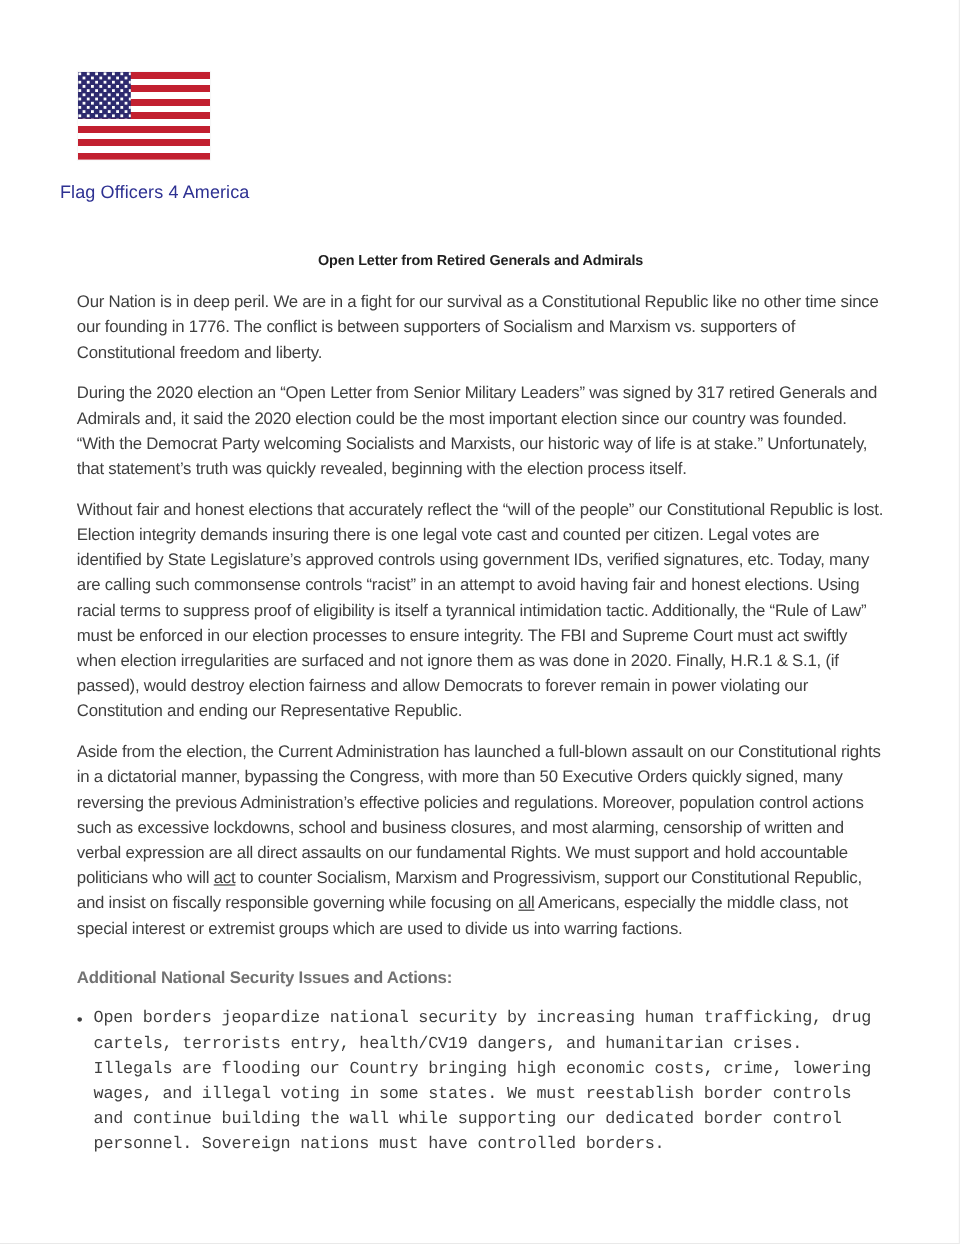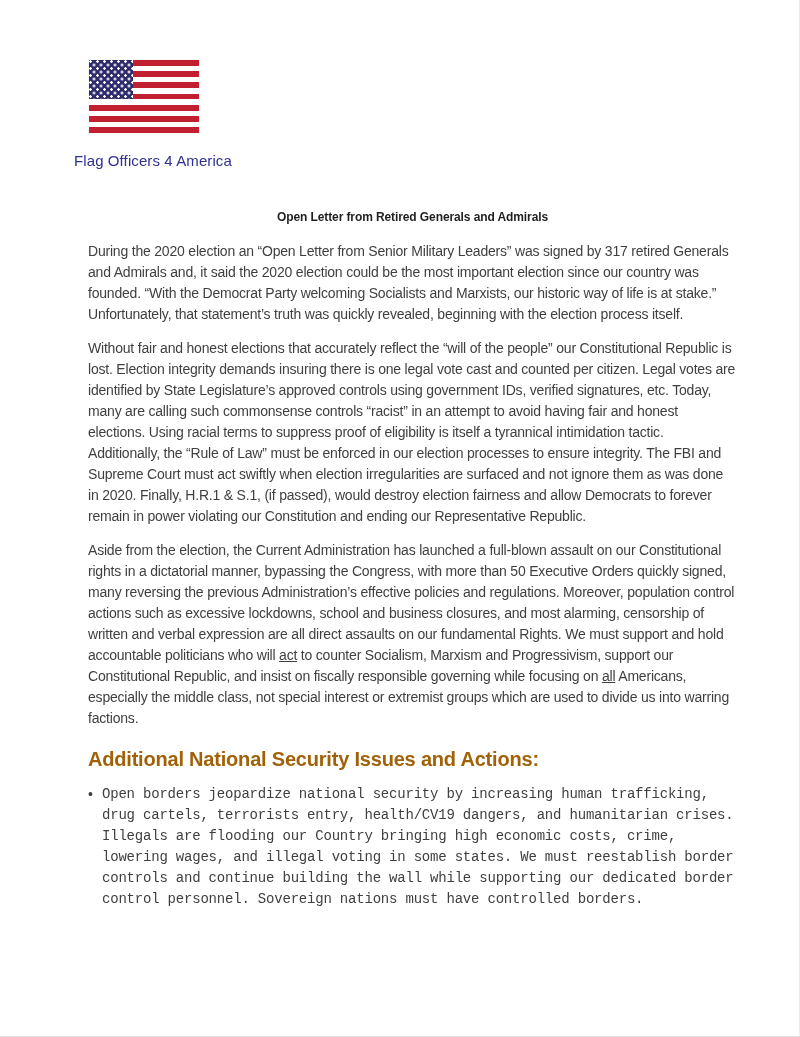--- a/index.html
+++ b/index.html
@@ -20,7 +20,7 @@
     width: 800px;
     height: 818px;
     box-sizing: border-box;
-    padding: 0 63px 0 88px;
+    padding: 0 63px 0 64px;
     color: #3f3f3f;
   }
   

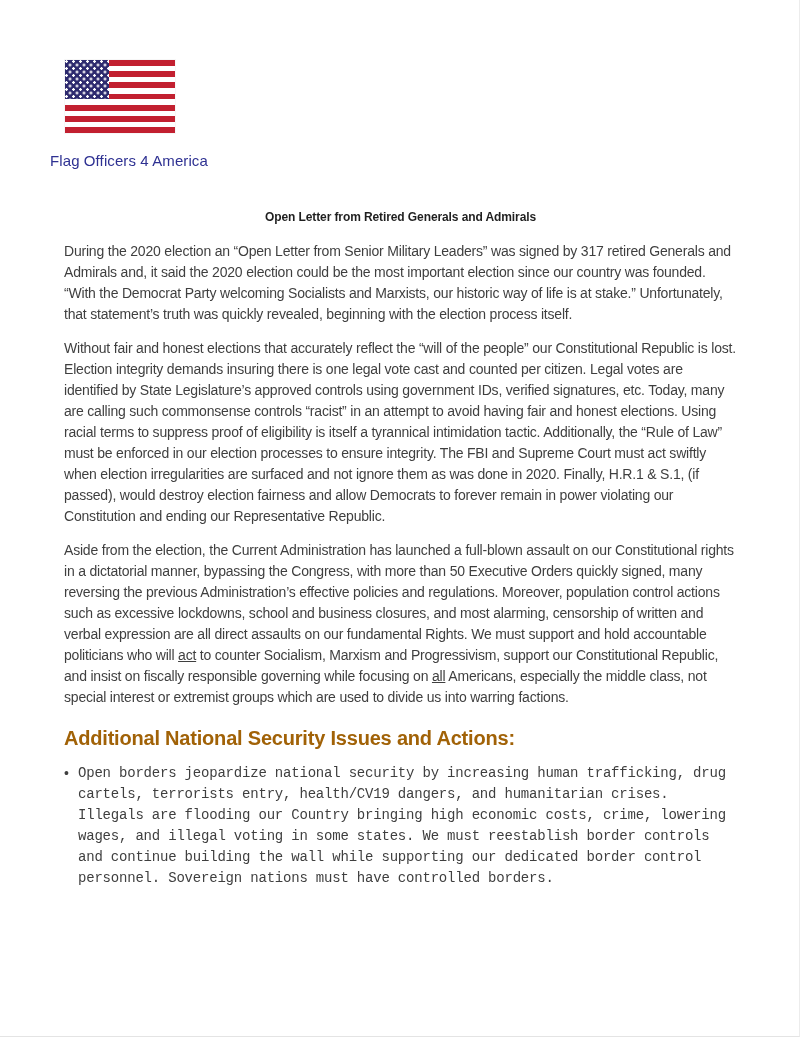--- a/index.html
+++ b/index.html
@@ -121,6 +121,7 @@
 
   <div class="body-text">
 
+    <p class="para">Our Nation is in deep peril. We are in a fight for our survival as a Constitutional Republic like no other time since our founding in 1776. The conflict is between supporters of Socialism and Marxism vs. supporters of Constitutional freedom and liberty.</p>
 
     <p class="para">During the 2020 election an “Open Letter from Senior Military Leaders” was signed by 317 retired Generals and Admirals and, it said the 2020 election could be the most important election since our country was founded. “With the Democrat Party welcoming Socialists and Marxists, our historic way of life is at stake.” Unfortunately, that statement’s truth was quickly revealed, beginning with the election process itself.</p>
 

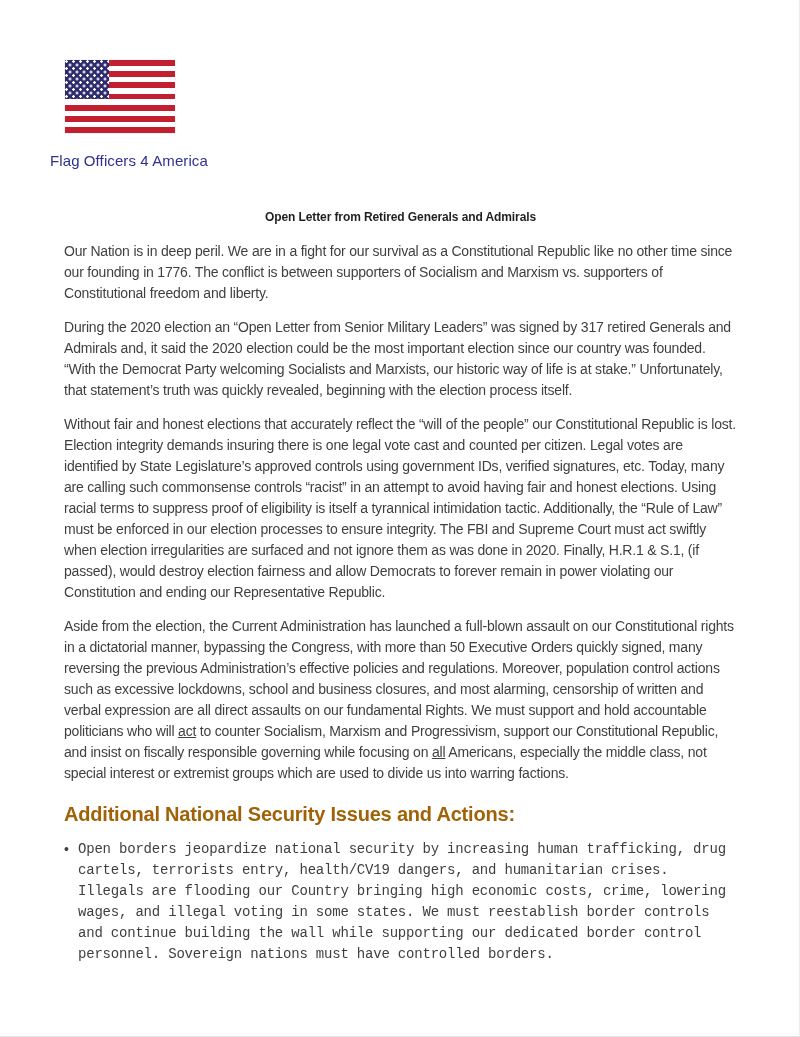--- a/index.html
+++ b/index.html
@@ -77,10 +77,10 @@
   .u { text-decoration: underline; }
   .section-heading {
     margin: 20px 0 14px 0;
-    font-size: 20px;
+    font-size: 14px;
     line-height: 21px;
     font-weight: bold;
-    color: #a16207;
+    color: #737373;
     letter-spacing: -0.2px;
   }
   .bullet-row {

